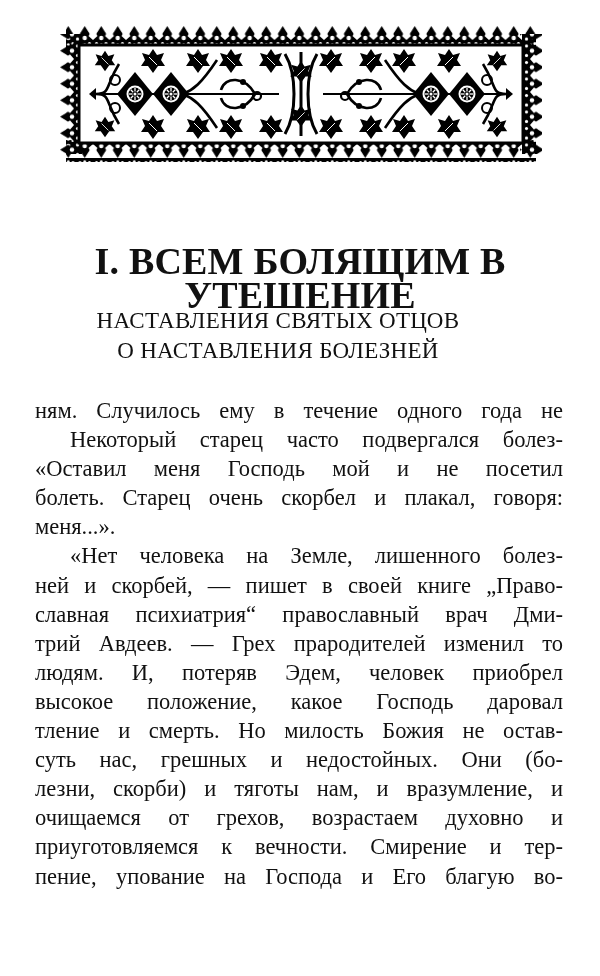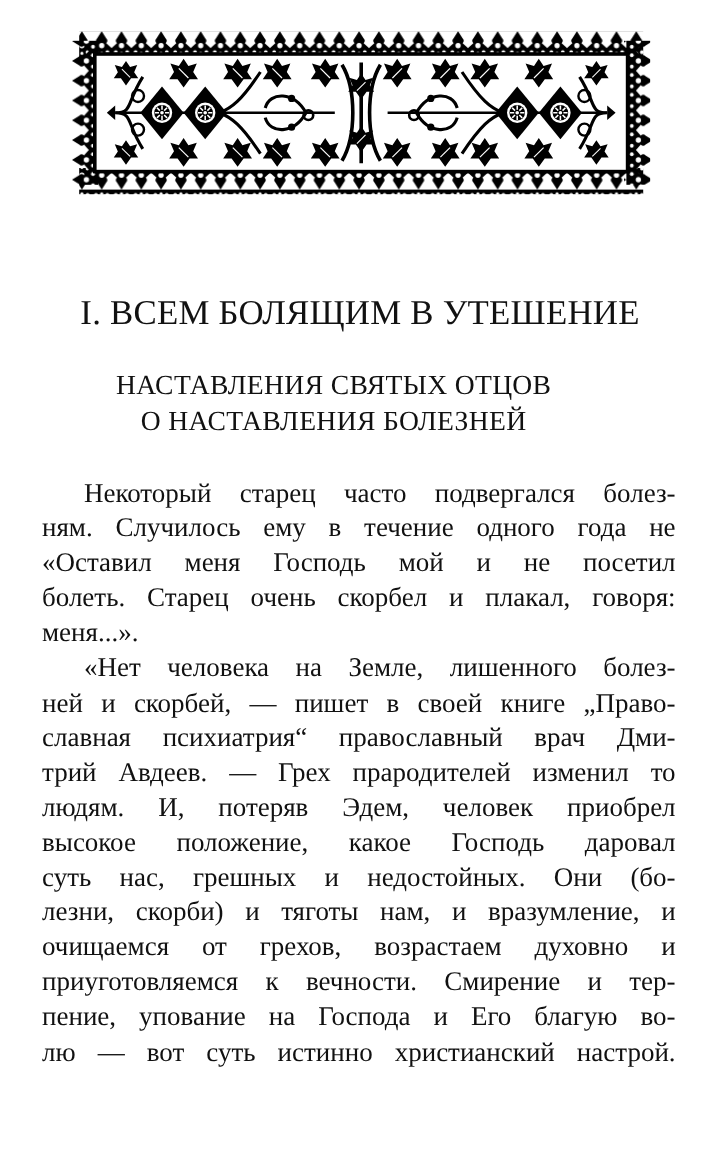--- a/index.html
+++ b/index.html
@@ -7,7 +7,7 @@
          font-family:"Liberation Serif", "DejaVu Serif", serif; color:#111; }
   .ornament { position:absolute; left:60px; top:26px; width:482px; height:136px; }
   .title { position:absolute; left:0; width:600px; top:244px; text-align:center;
-           font-weight:normal; font-size:29px; letter-spacing:0.2px; line-height:34px; }
+           font-weight:bold; font-size:38px; letter-spacing:0.2px; line-height:34px; }
   .subtitle { position:absolute; left:0; width:556px; top:306px; text-align:center;
               font-size:23px; line-height:30px; letter-spacing:0.3px; }
   .body { position:absolute; left:35px; top:396px; width:528px; font-size:22.5px; }

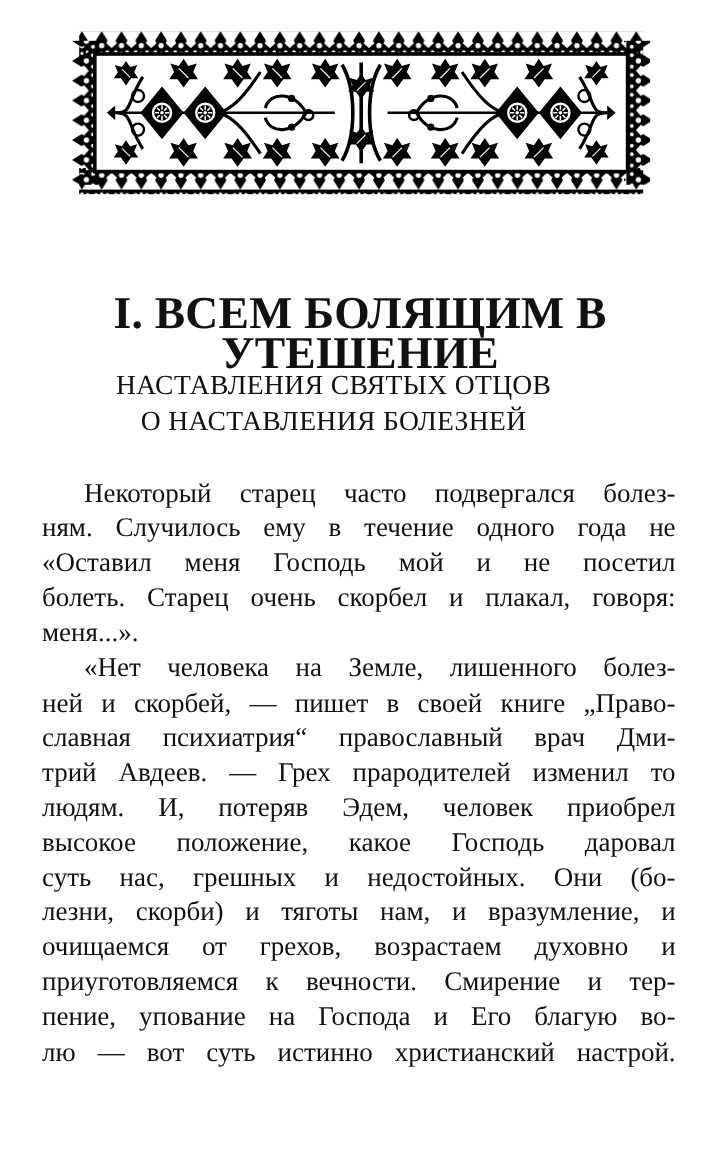--- a/index.html
+++ b/index.html
@@ -126,8 +126,8 @@
 
 <div class="body">
   <div class="paragraph">
+    <div class="line"><span class="t">ням. Случилось ему в течение одного года не</span></div>
     <div class="line indent"><span class="t">Некоторый старец часто подвергался болез-</span></div>
-    <div class="line"><span class="t">ням. Случилось ему в течение одного года не</span></div>
     <div class="line"><span class="t">«Оставил меня Господь мой и не посетил</span></div>
     <div class="line"><span class="t">болеть. Старец очень скорбел и плакал, говоря:</span></div>
     <div class="line last"><span class="t">меня...».</span></div>

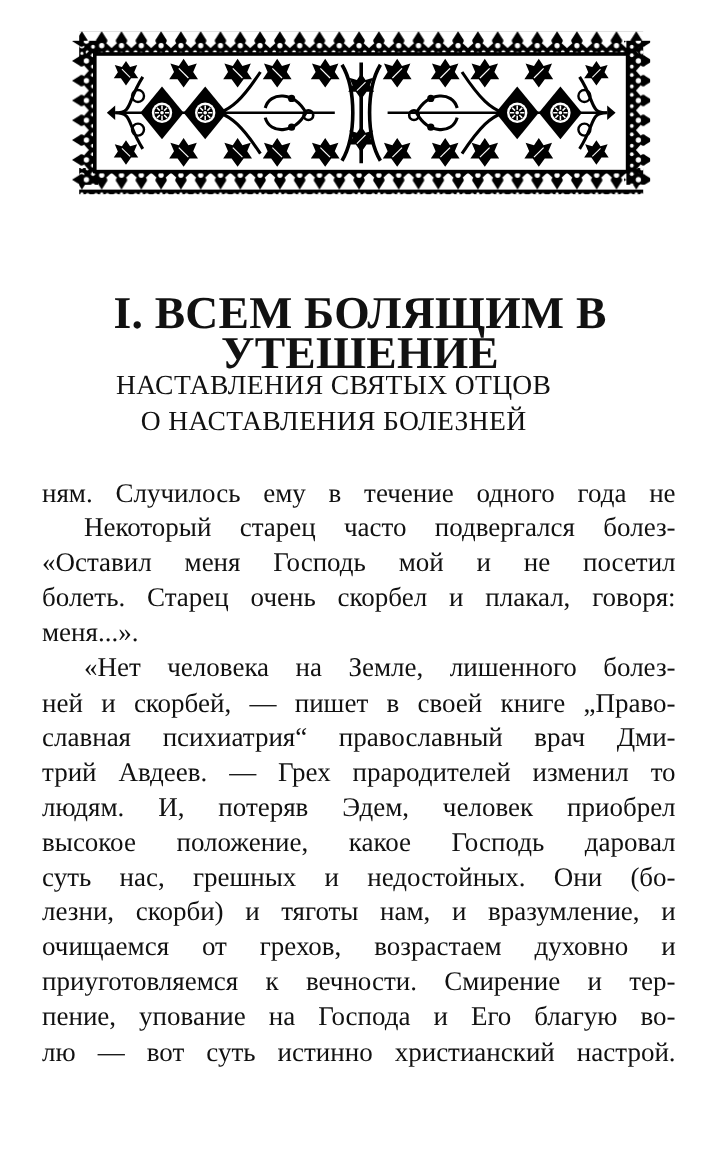--- a/index.html
+++ b/index.html
@@ -139,6 +139,7 @@
     <div class="line"><span class="t">трий Авдеев. — Грех прародителей изменил то</span></div>
     <div class="line"><span class="t">людям. И, потеряв Эдем, человек приобрел</span></div>
     <div class="line"><span class="t">высокое положение, какое Господь даровал</span></div>
+    <div class="line"><span class="t">тление и смерть. Но милость Божия не остав-</span></div>
     <div class="line"><span class="t">суть нас, грешных и недостойных. Они (бо-</span></div>
     <div class="line"><span class="t">лезни, скорби) и тяготы нам, и вразумление, и</span></div>
     <div class="line"><span class="t">очищаемся от грехов, возрастаем духовно и</span></div>

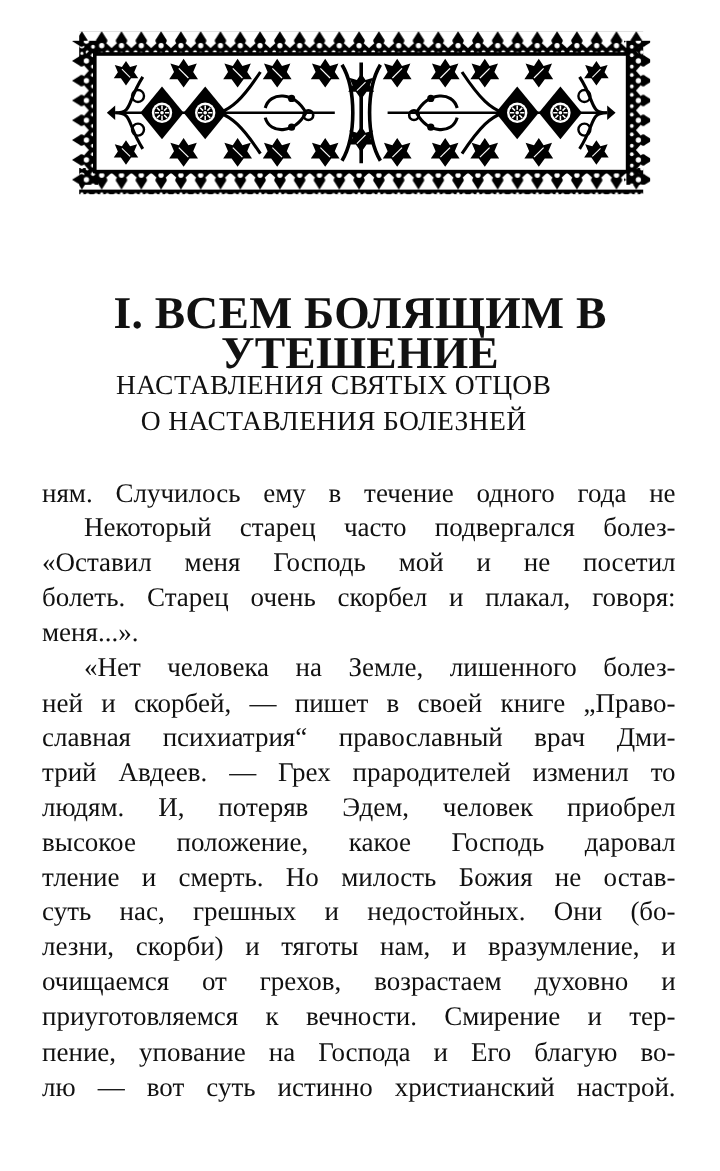--- a/index.html
+++ b/index.html
@@ -145,7 +145,6 @@
     <div class="line"><span class="t">очищаемся от грехов, возрастаем духовно и</span></div>
     <div class="line"><span class="t">приуготовляемся к вечности. Смирение и тер-</span></div>
     <div class="line"><span class="t">пение, упование на Господа и Его благую во-</span></div>
-    <div class="line"><span class="t">лю — вот суть истинно христианский настрой.</span></div>
   </div>
 </div>
 

